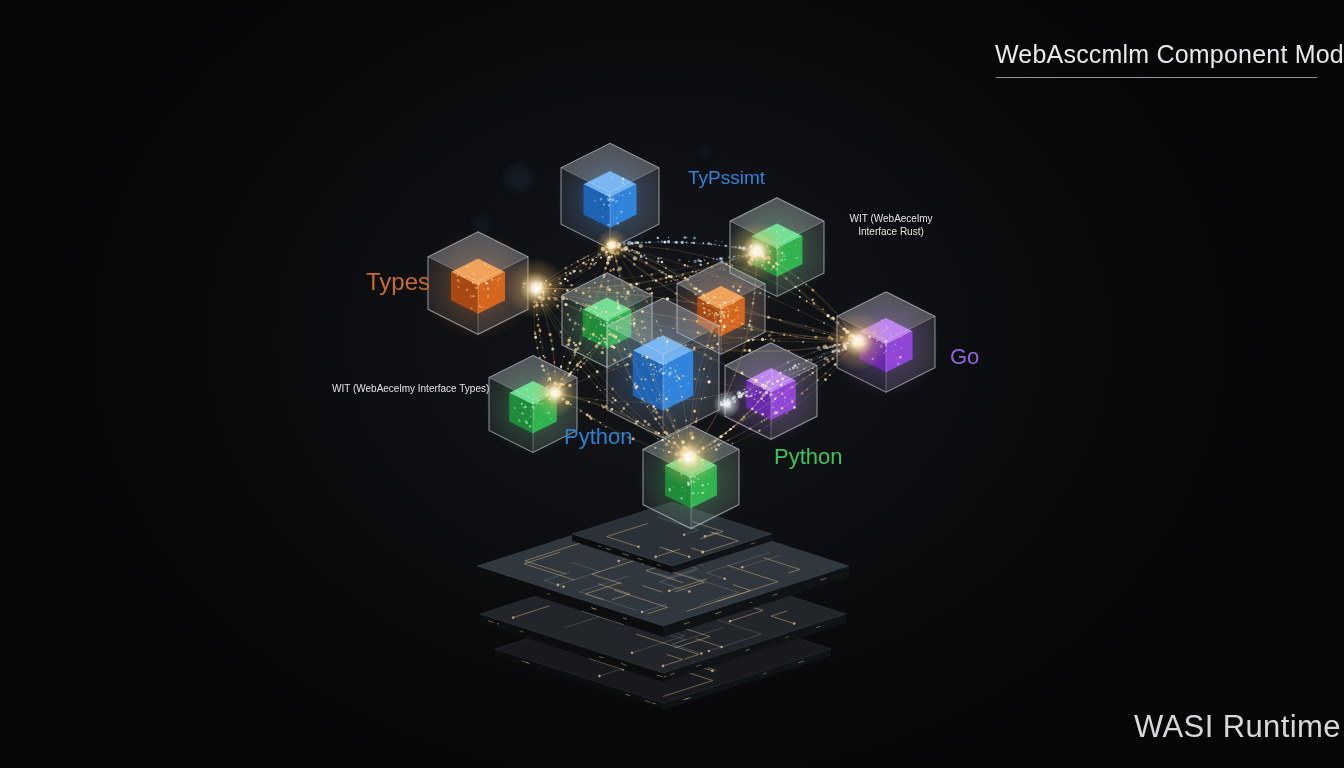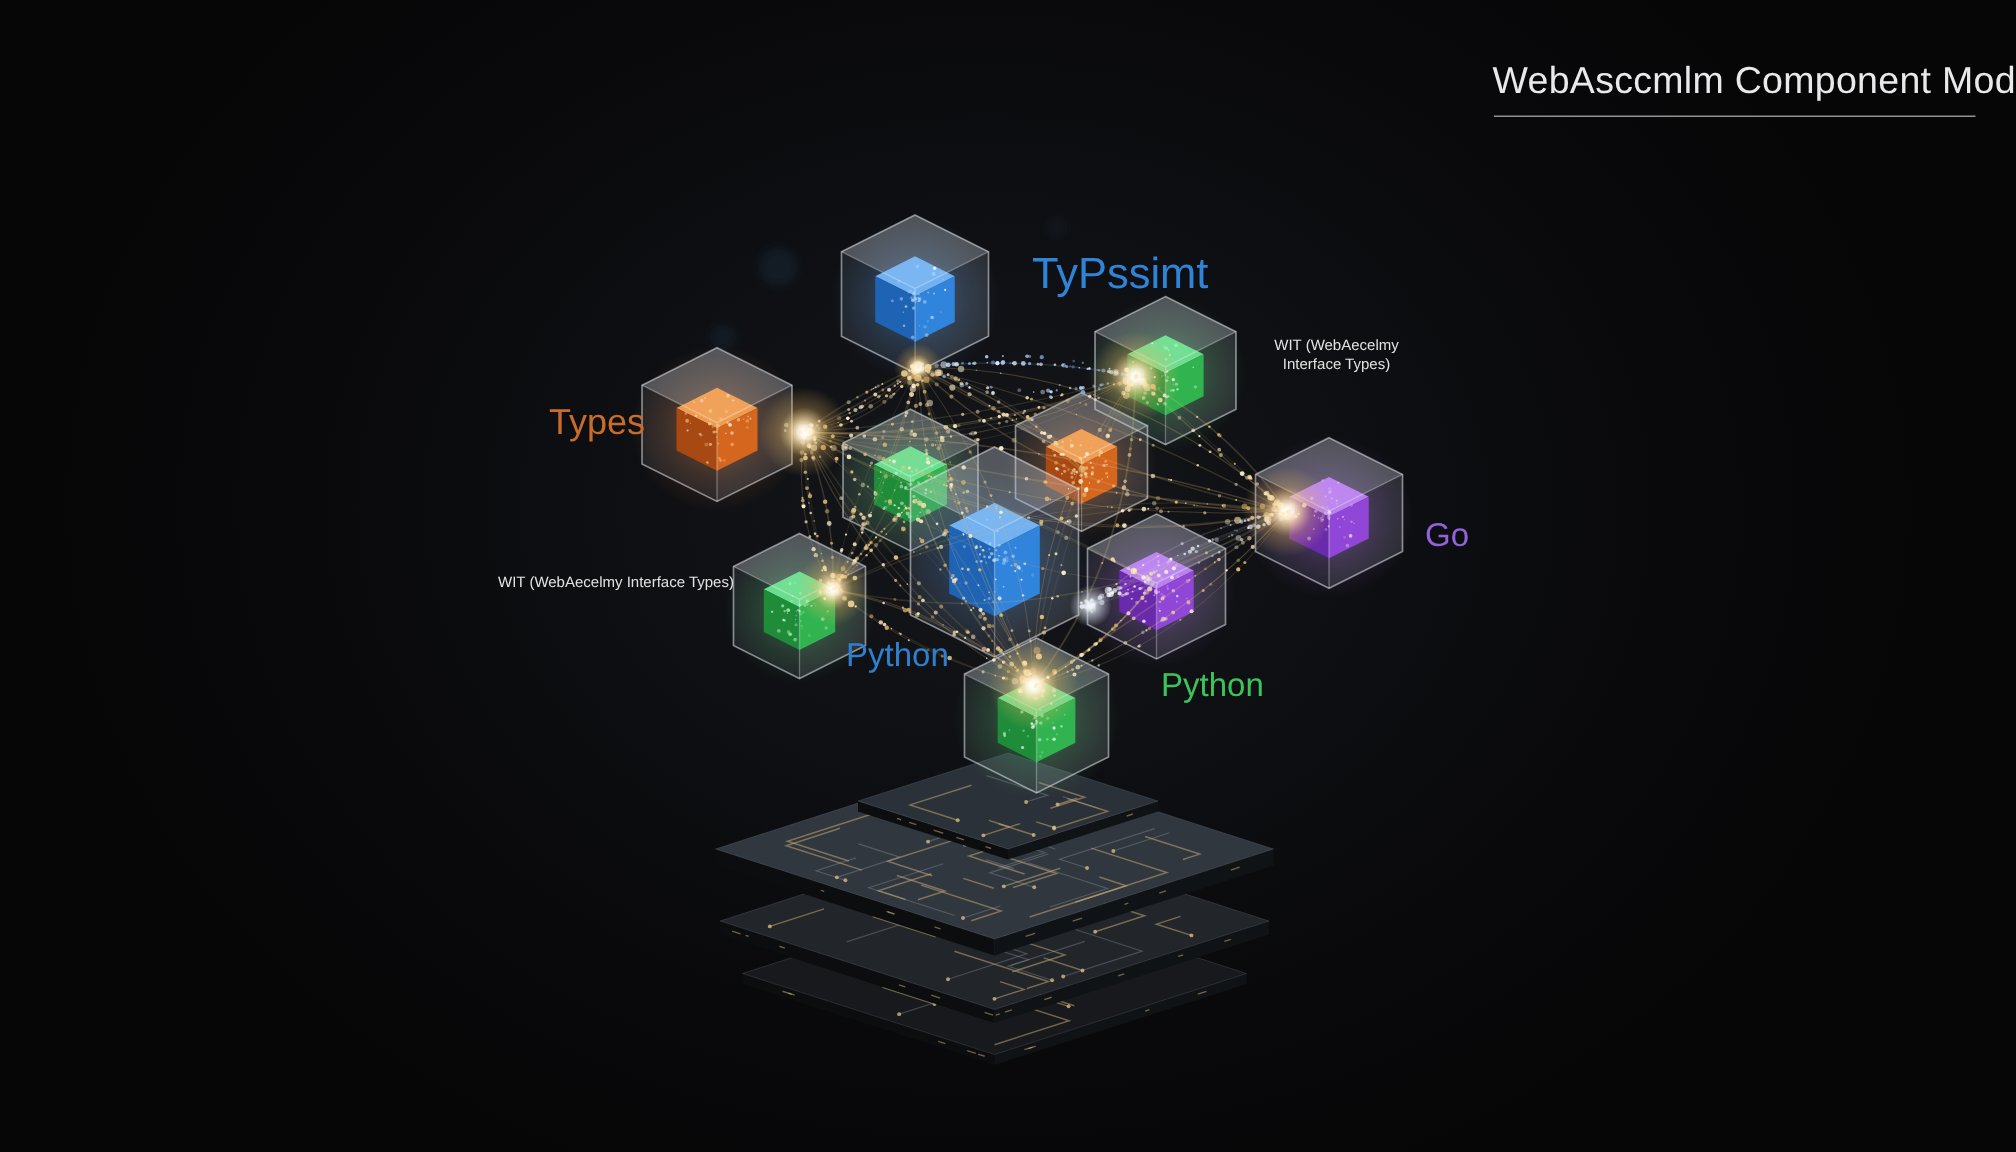--- a/index.html
+++ b/index.html
@@ -1907,7 +1907,7 @@
   <div class="label title">WebAsccmlm Component Model</div>
   <div class="title-underline"></div>
 
-  <div class="label" style="left: 688px; top: 167px; color: rgb(47, 132, 216); font-size: 29px;">TyPssimt</div>
+  <div class="label" style="left: 688px; top: 167px; color: rgb(47, 132, 216); font-size: 19px;">TyPssimt</div>
 
   <div class="label wit" style="left: 838px; top: 212px; color: rgb(226, 226, 226); font-size: 10px; margin-top: 12px;">
     <div>WIT (WebAecelmy</div>

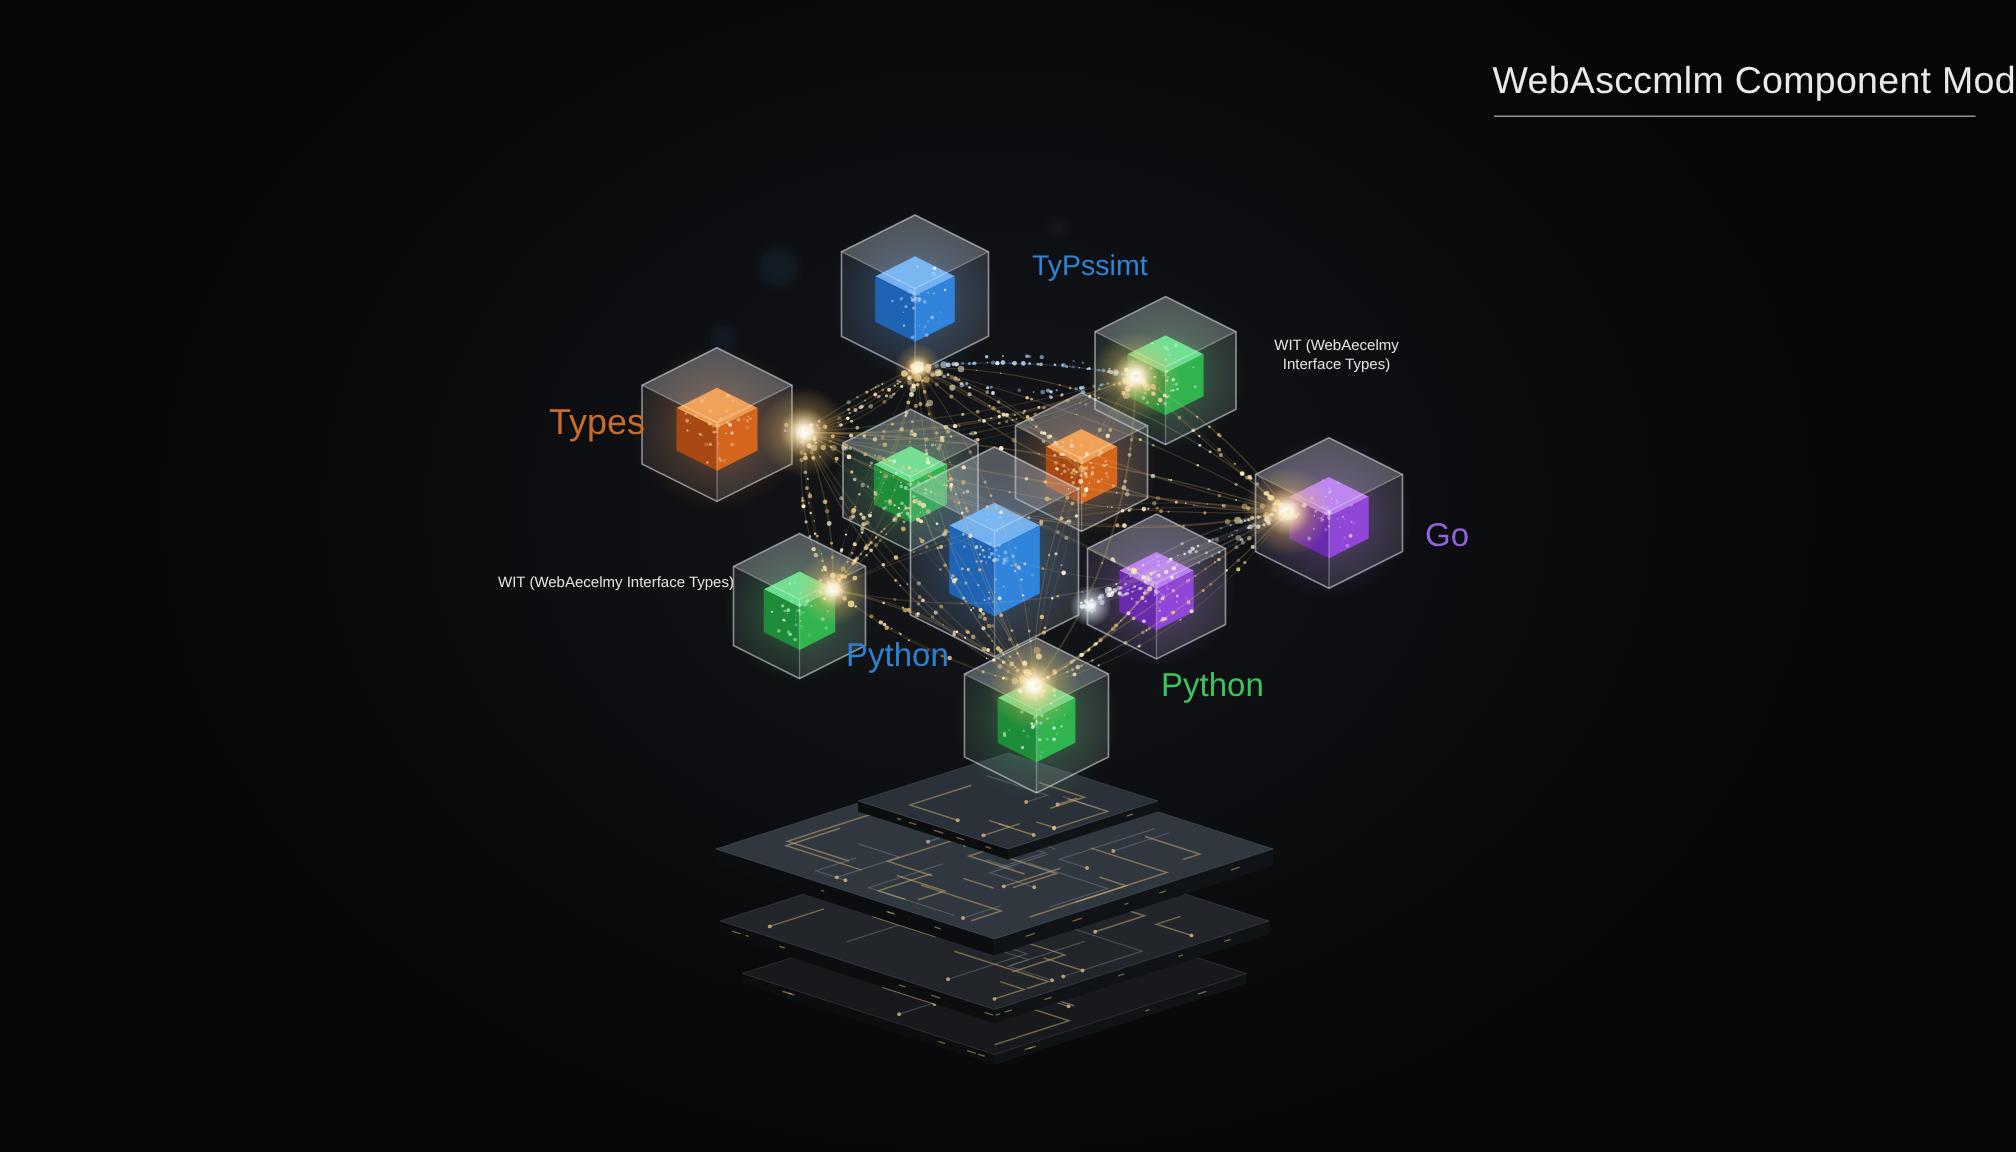--- a/index.html
+++ b/index.html
@@ -1909,7 +1909,7 @@
 
   <div class="label" style="left: 688px; top: 167px; color: rgb(47, 132, 216); font-size: 19px;">TyPssimt</div>
 
-  <div class="label wit" style="left: 838px; top: 212px; color: rgb(226, 226, 226); font-size: 10px; margin-top: 12px;">
+  <div class="label wit" style="left: 838px; top: 212px; color: rgb(226, 226, 226); font-size: 10px;">
     <div>WIT (WebAecelmy</div>
     <div>Interface Types)</div>
   </div>

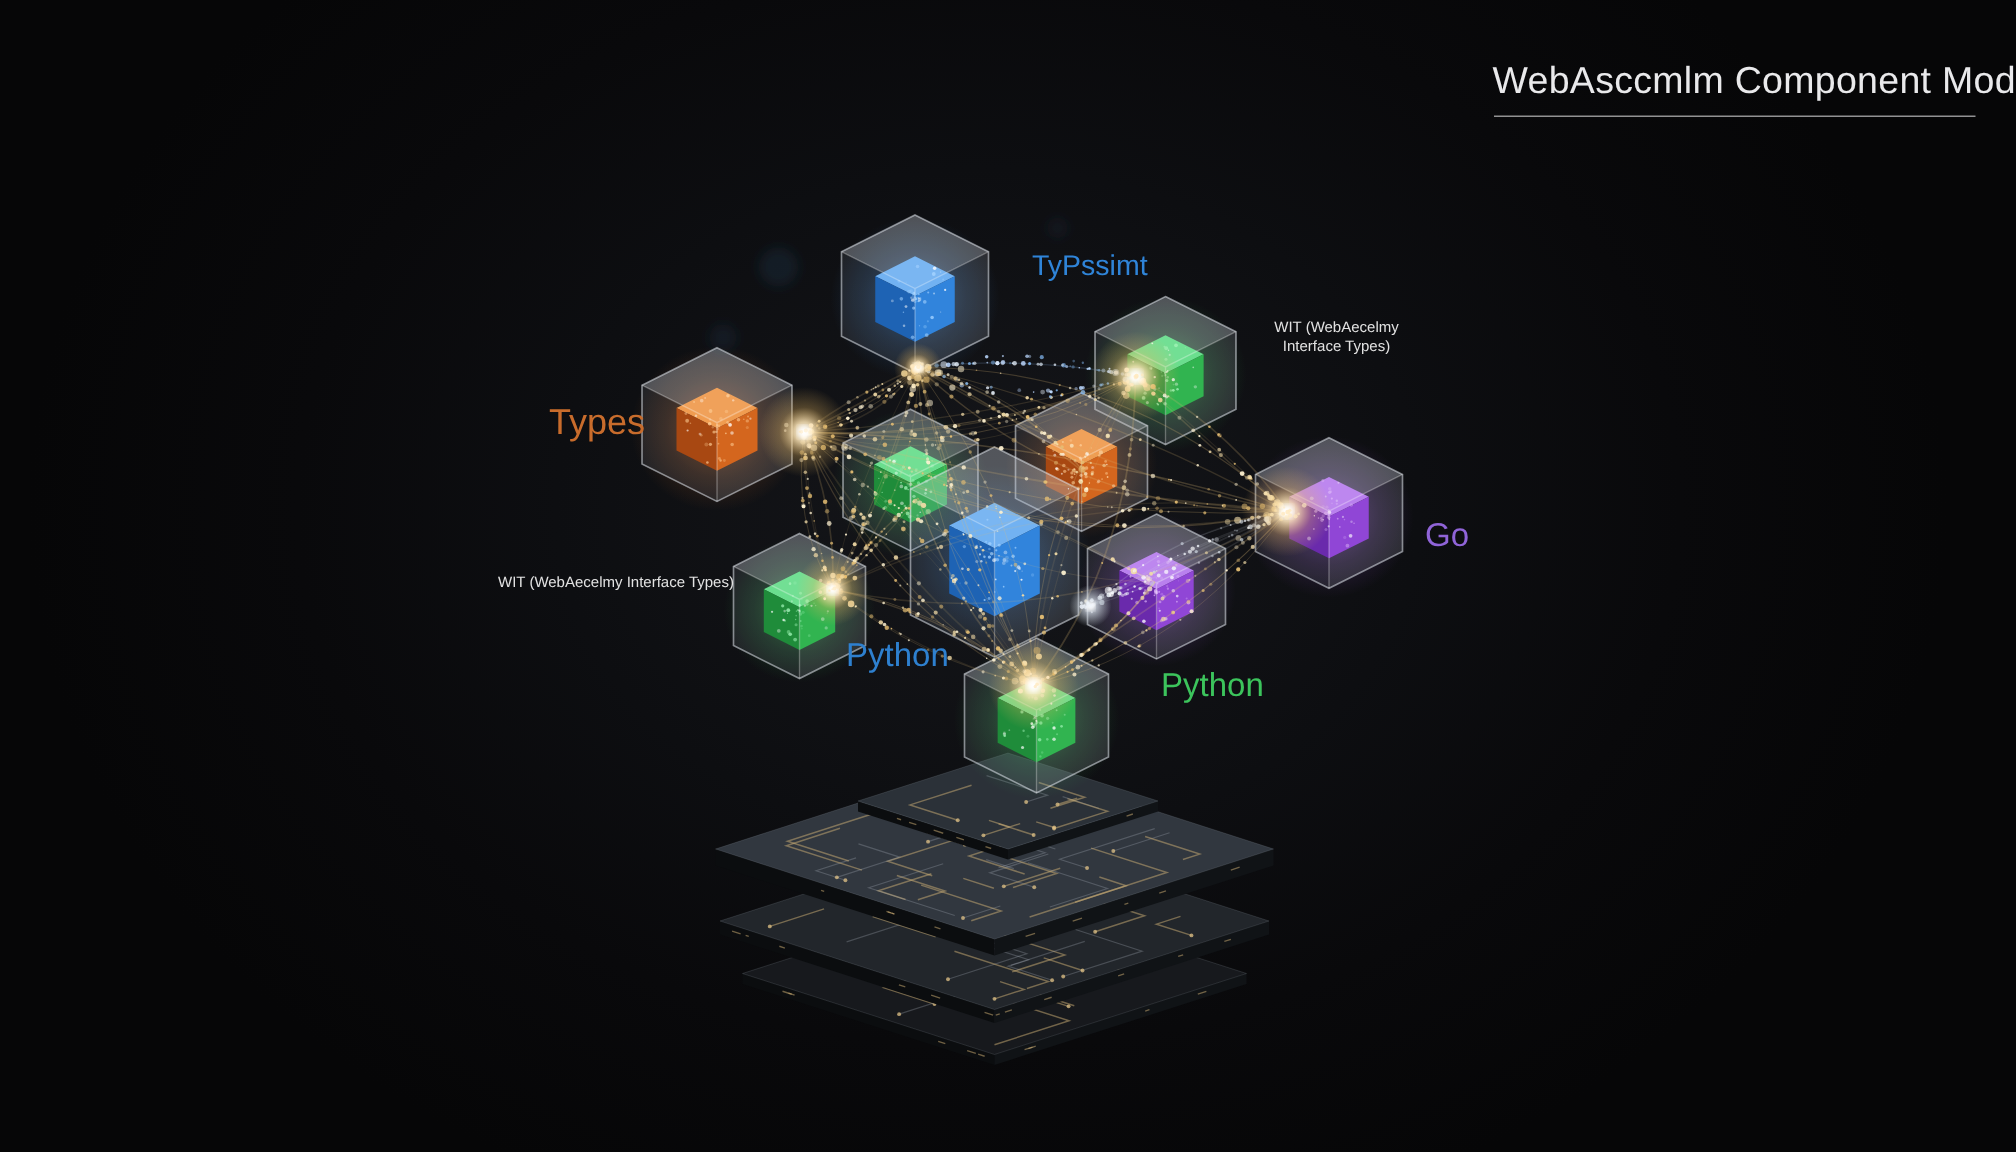--- a/index.html
+++ b/index.html
@@ -1911,7 +1911,7 @@
 
   <div class="label wit" style="left: 838px; top: 212px; color: rgb(226, 226, 226); font-size: 10px;">
     <div>WIT (WebAecelmy</div>
-    <div>Interface Types)</div>
+    <div>Interface Rust)</div>
   </div>
 
   <div class="label" style="left: 366px; top: 268px; color: rgb(200, 108, 44); font-size: 24px;">Types</div>

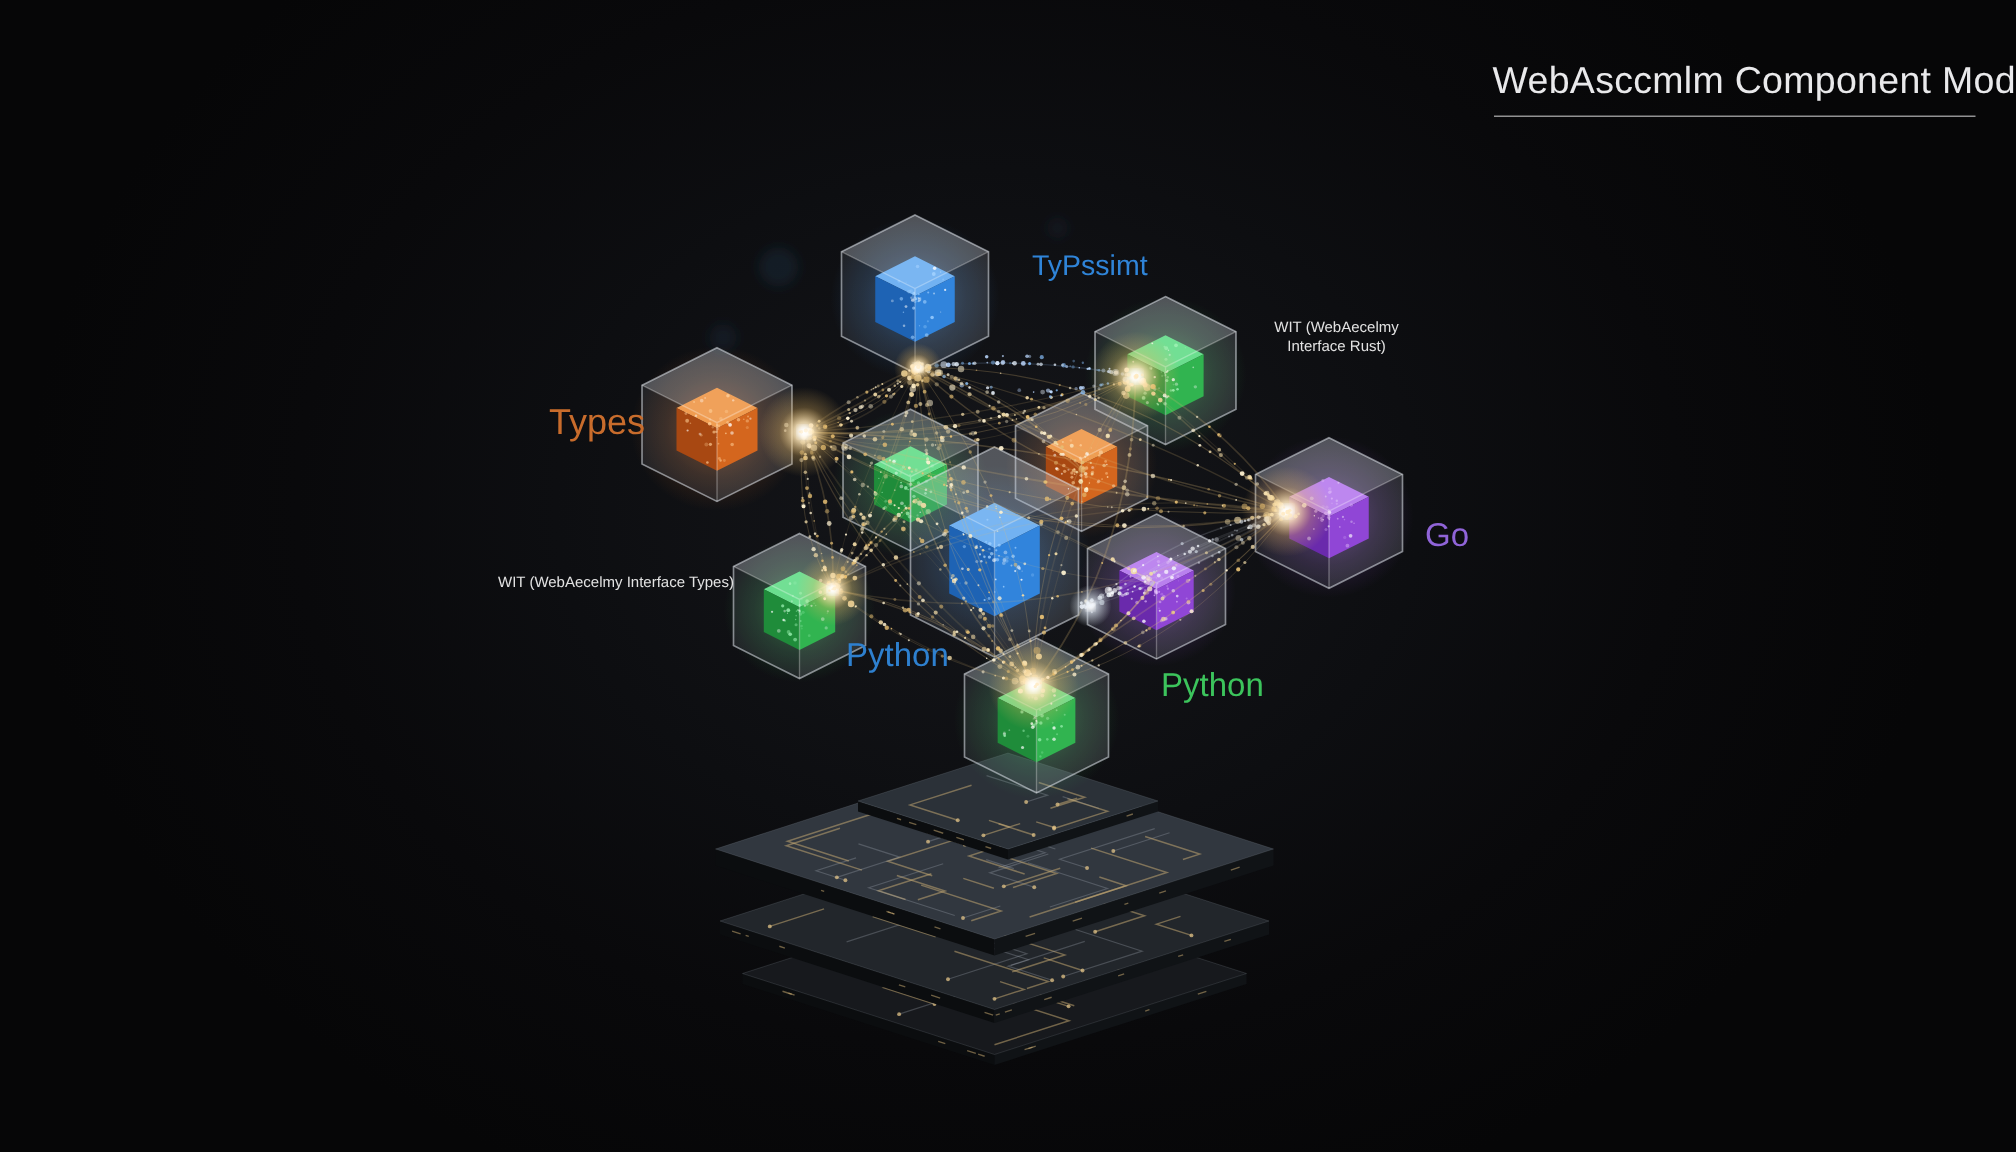--- a/index.html
+++ b/index.html
@@ -1920,6 +1920,7 @@
   <div class="label" style="left: 564px; top: 424px; color: rgb(46, 128, 207); font-size: 22px;">Python</div>
   <div class="label" style="left: 774px; top: 444px; color: rgb(60, 196, 92); font-size: 22px;">Python</div>
 
+  <div class="label wasi">WASI Runtime</div>
 </div>
 
 </body></html>

